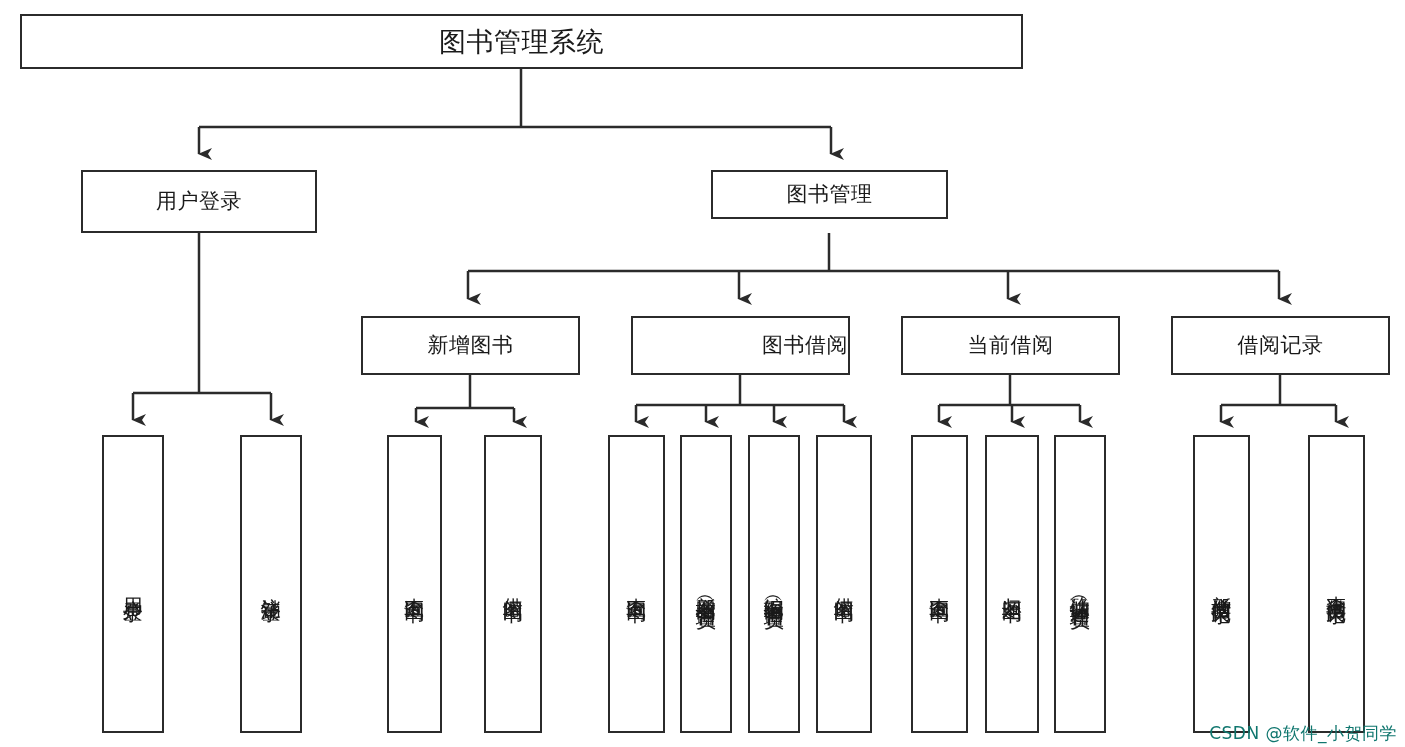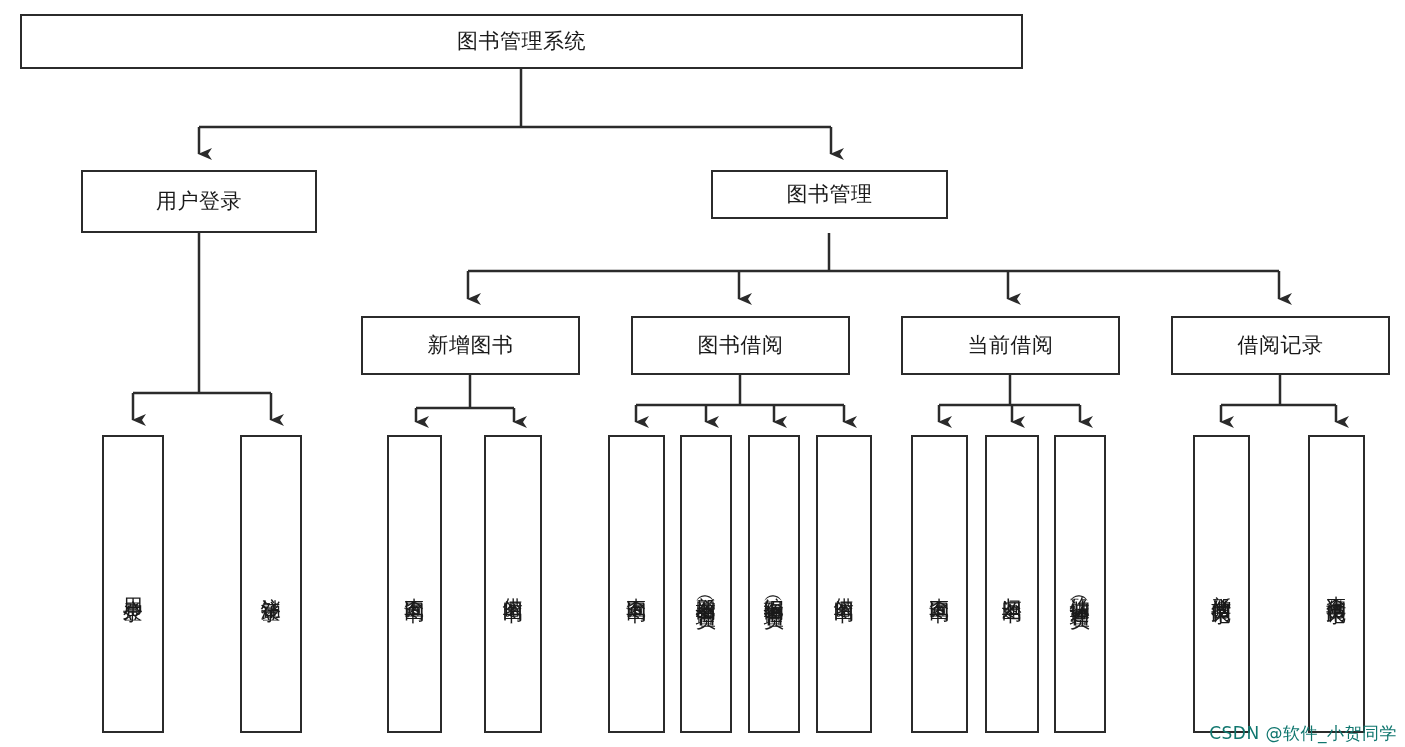--- a/index.html
+++ b/index.html
@@ -47,7 +47,7 @@
     text-align: center;
   }
   .node.root .label {
-    font-size: 21px;
+    font-size: 27px;
   }
   
   .node.v {

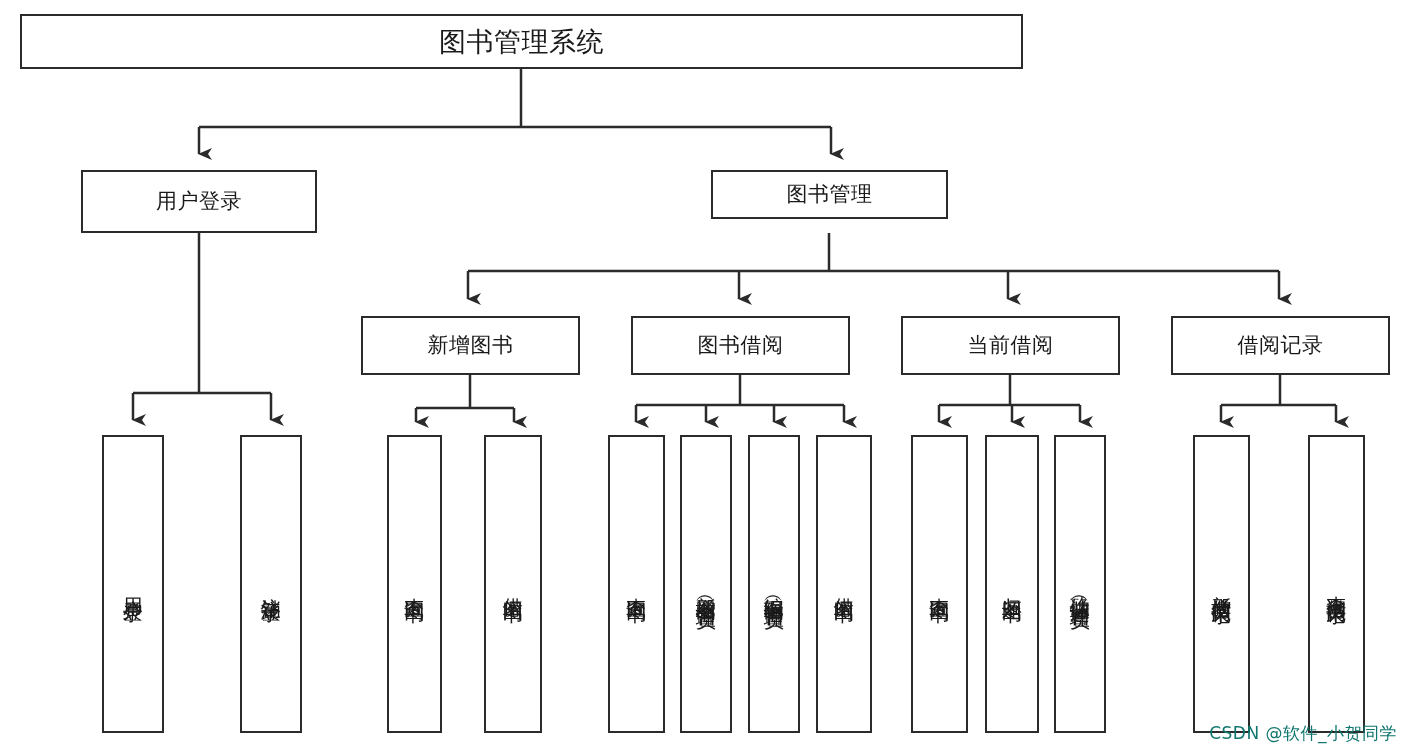--- a/index.html
+++ b/index.html
@@ -154,7 +154,7 @@
   <div class="node h" style="left:361px; top:316px; width:219px; height:59px;">
     <span class="label">新增图书</span>
   </div>
-  <div class="node h" style="left:631px; top:316px; width:219px; height:59px;">
+  <div class="node h" style="left:631px; top:316px; width:219px; height:59px;justify-content:flex-end;">
     <span class="label">图书借阅</span>
   </div>
   <div class="node h" style="left:901px; top:316px; width:219px; height:59px;">

